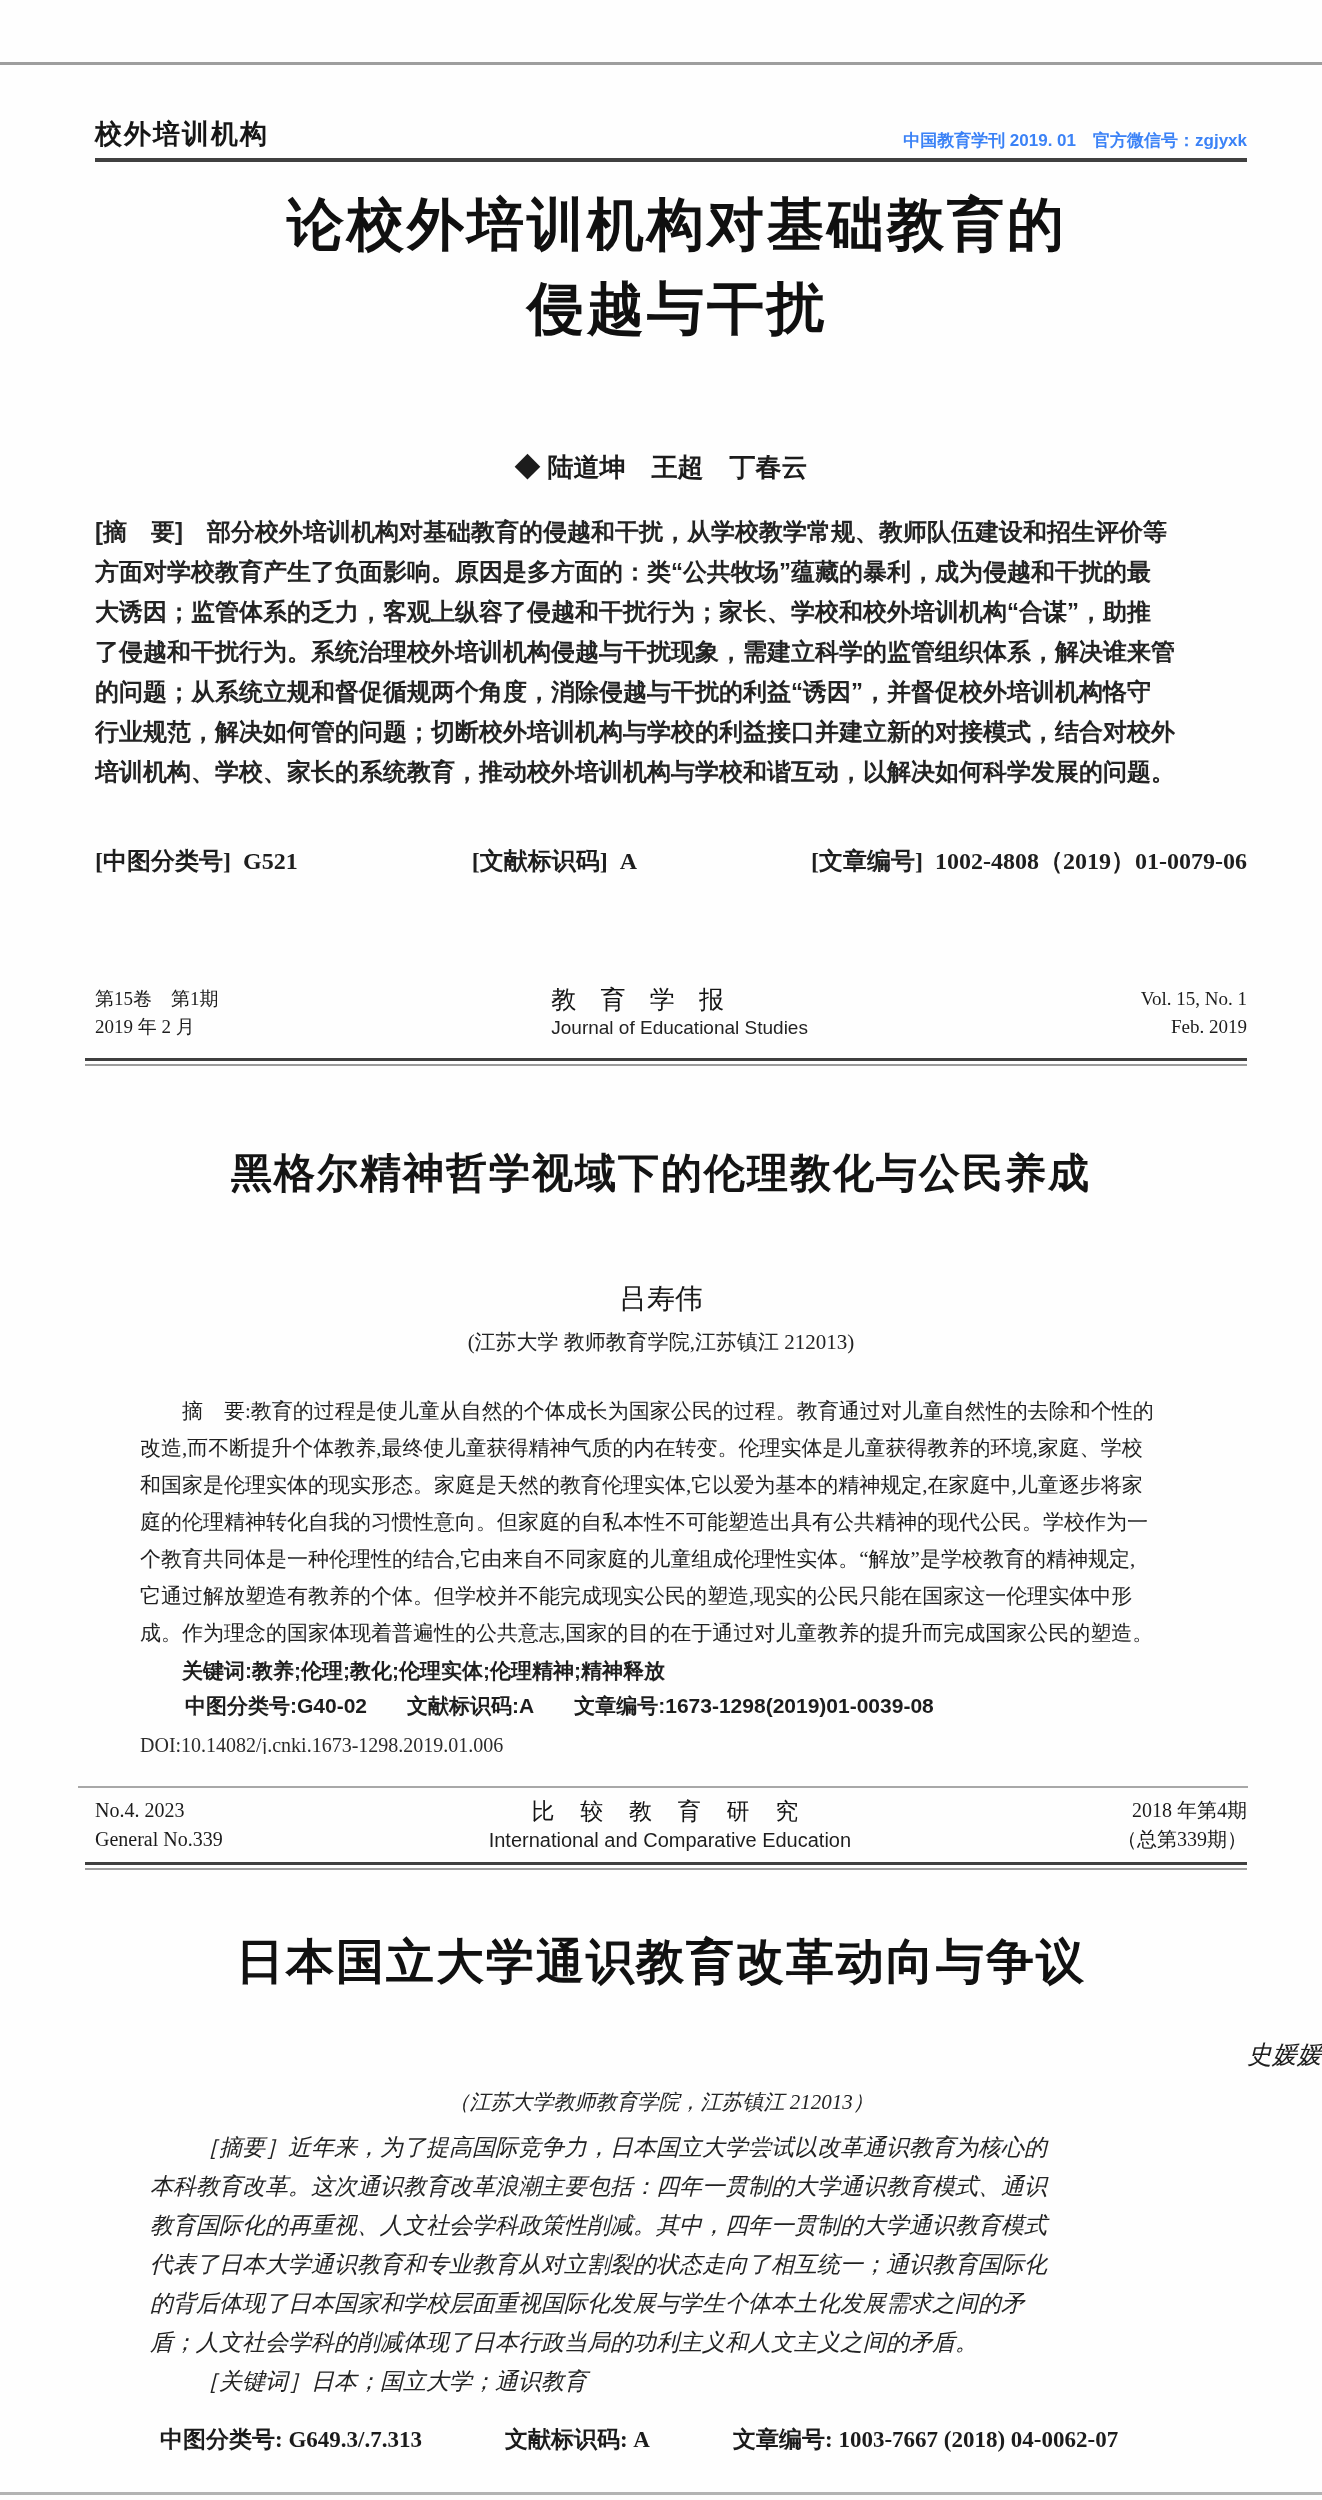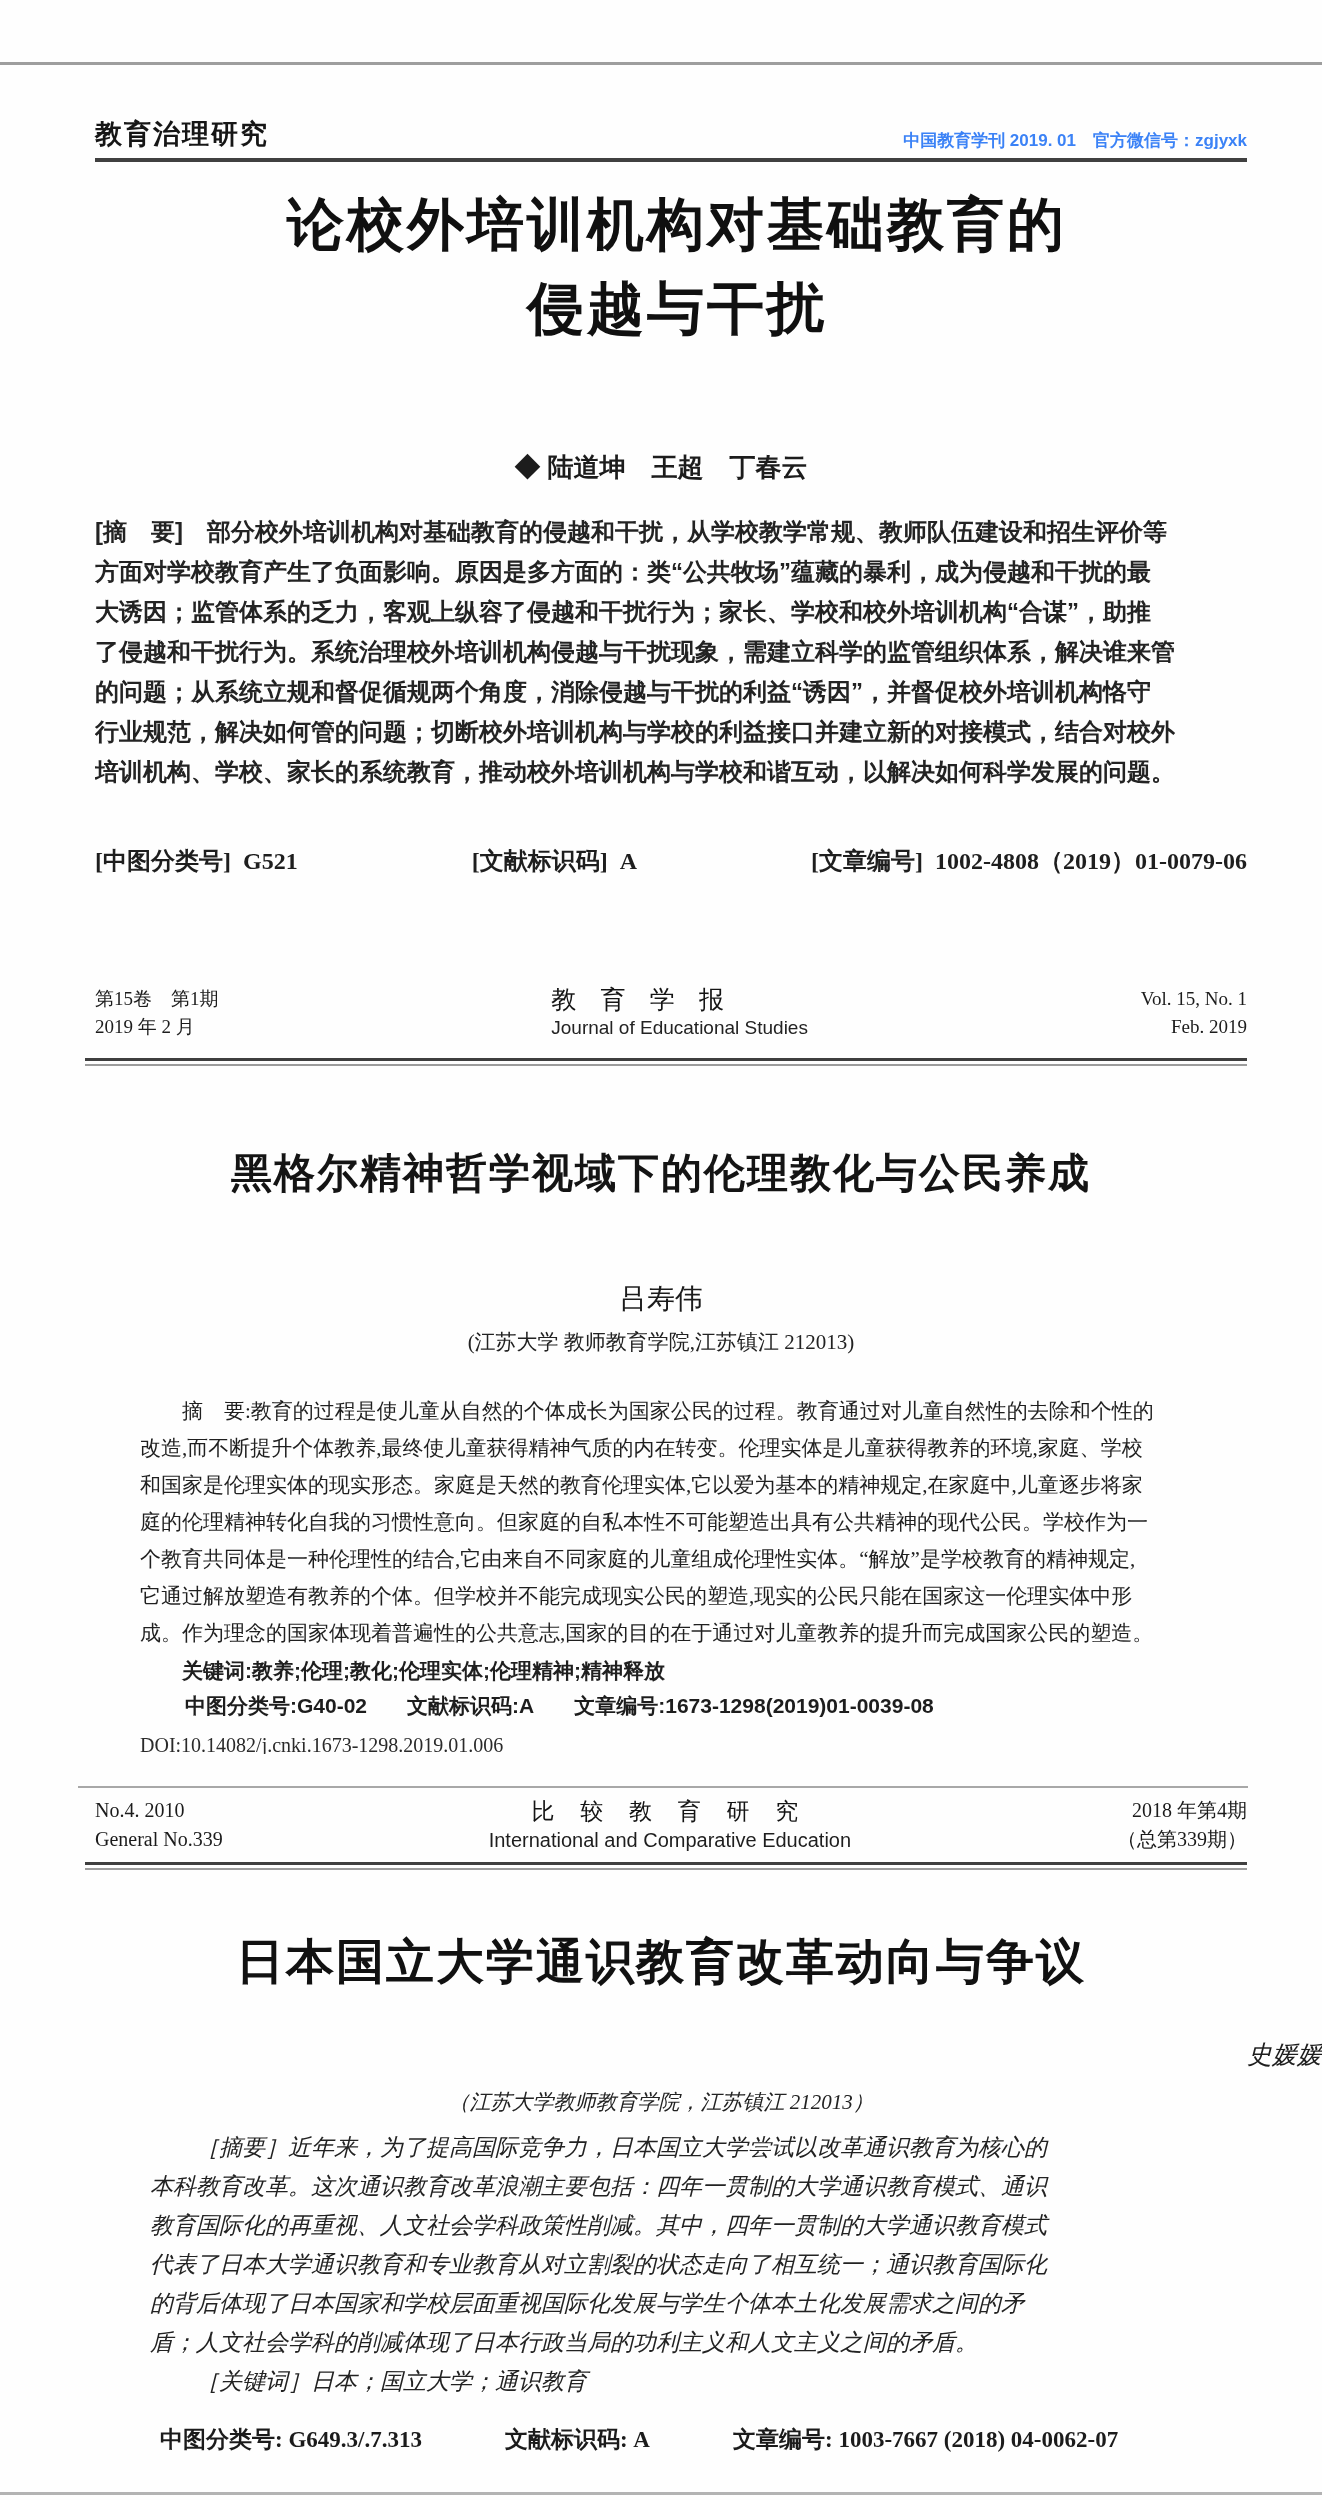--- a/index.html
+++ b/index.html
@@ -80,7 +80,7 @@
 <div class="abs topline"></div>
 
 <div class="abs hdr1 sans">
-  <span class="hdr1-left">教育治理研究</span>
+  <span class="hdr1-left">校外培训机构</span>
   <span class="hdr1-right">中国教育学刊 2019. 01　官方微信号：zgjyxk</span>
 </div>
 <div class="abs hdr1-rule hr"></div>

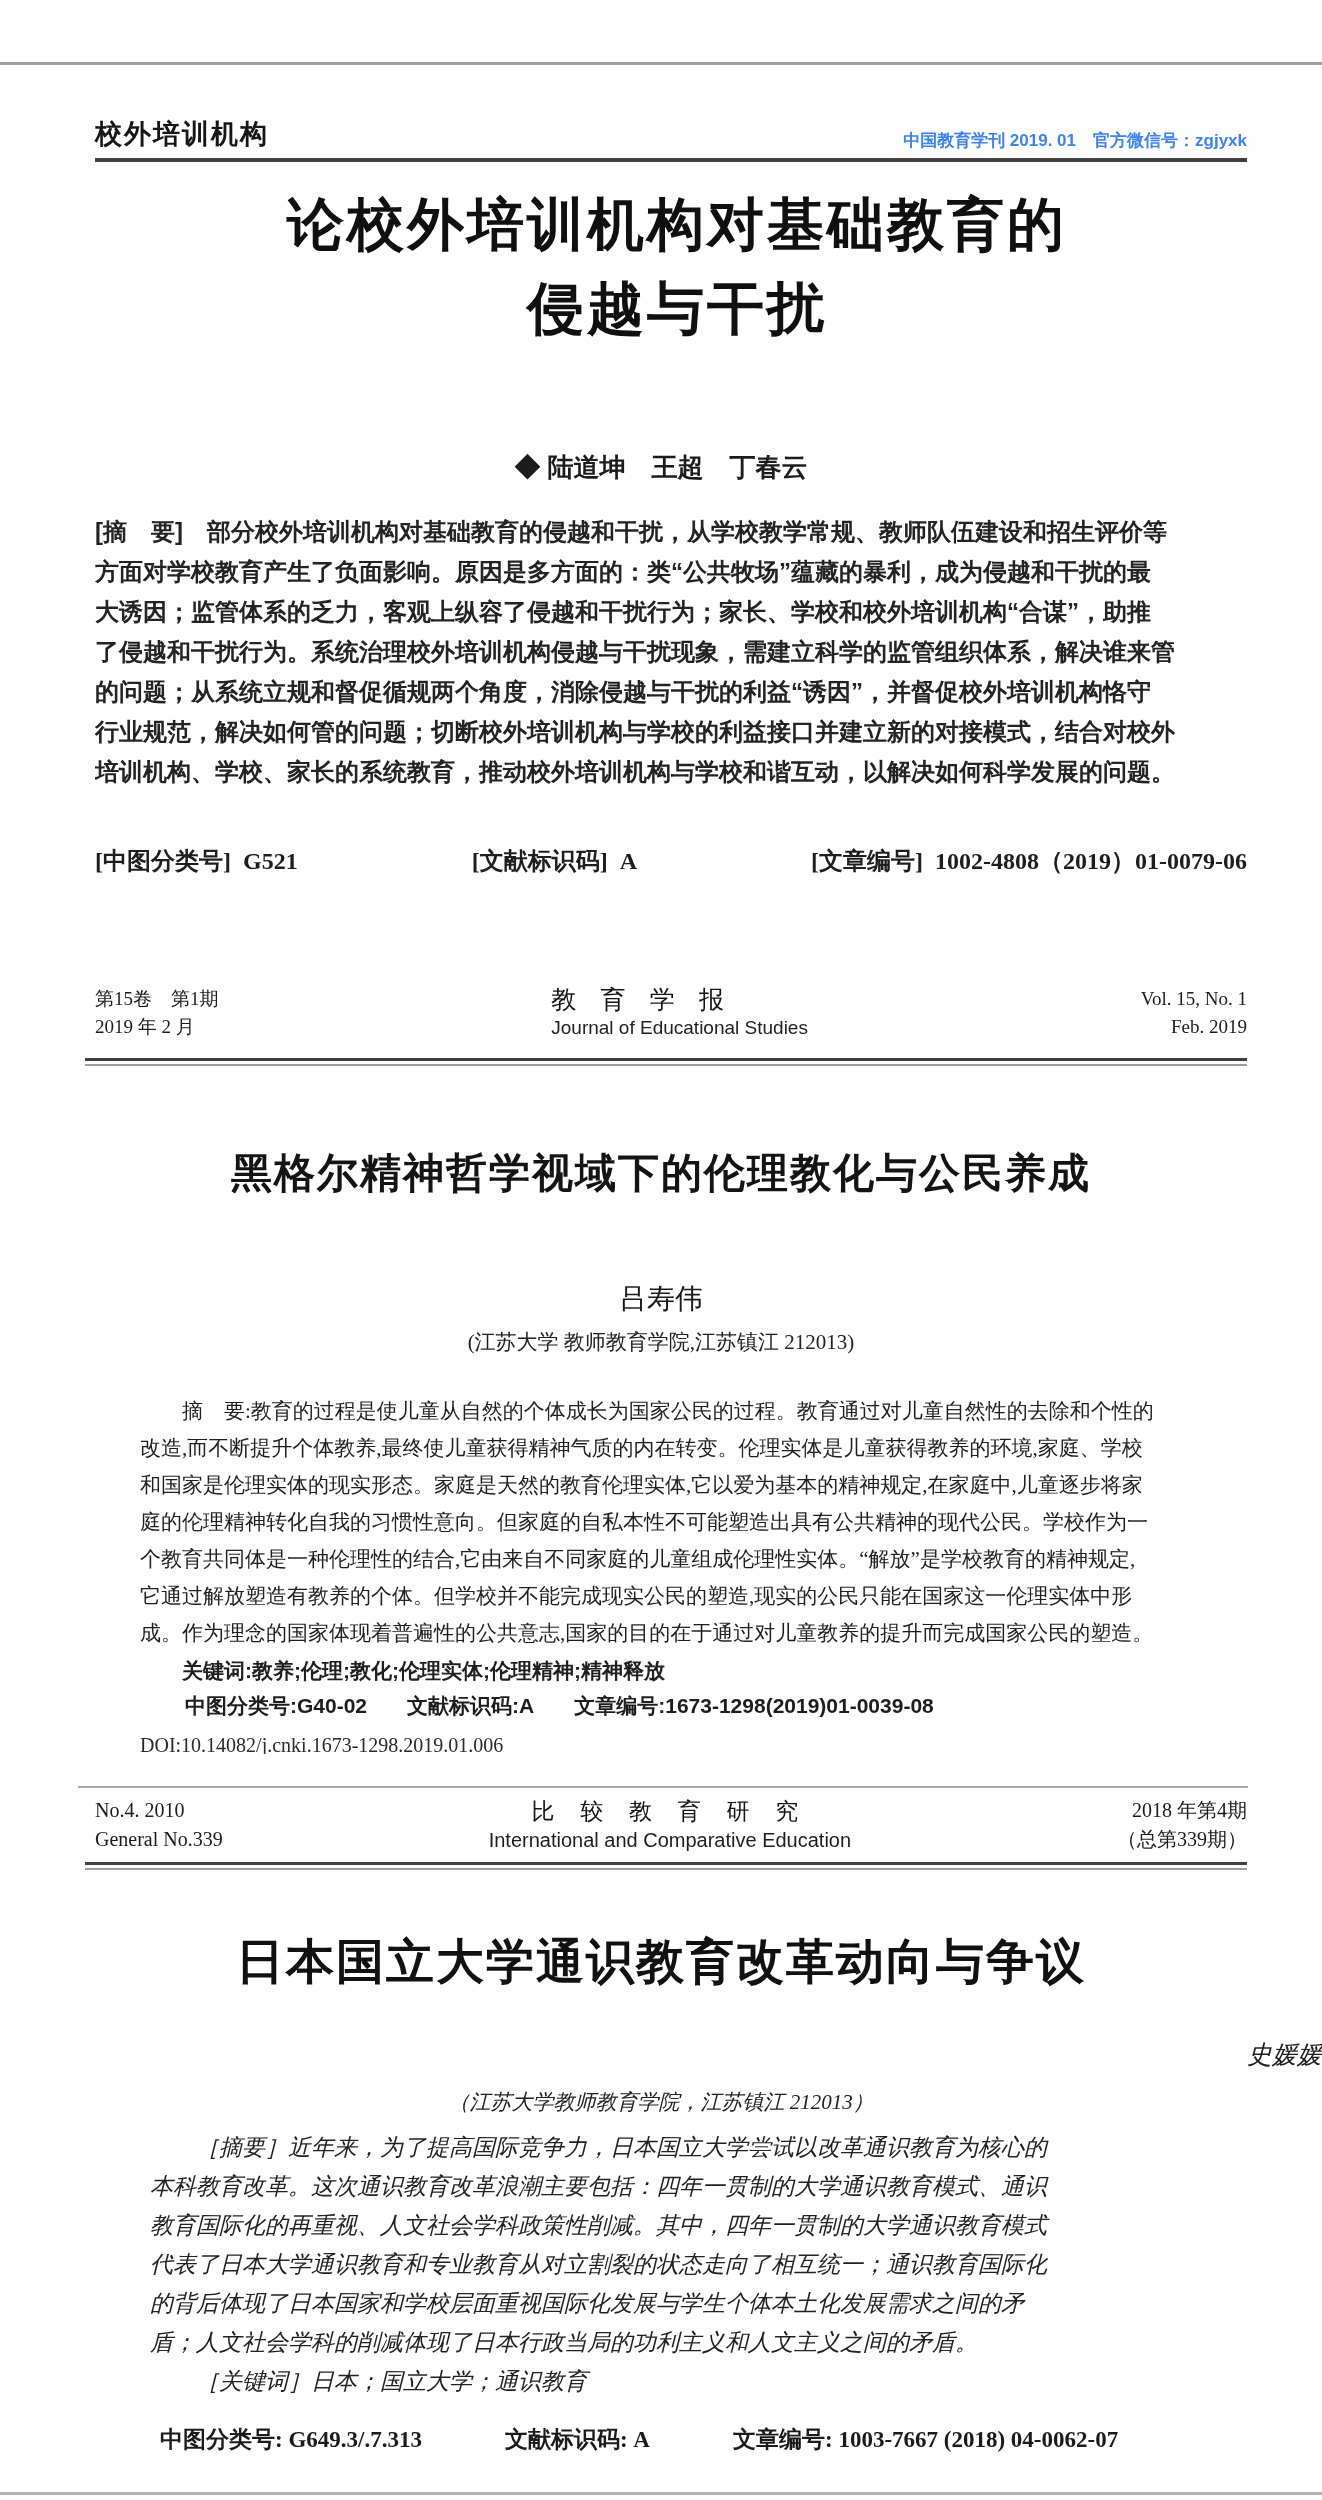--- a/index.html
+++ b/index.html
@@ -157,7 +157,7 @@
 <div class="abs p3topline thinline"></div>
 <div class="abs p3hdr">
   <div class="p3h-left">
-    <div>No.4. 2010</div>
+    <div>No.4. 2023</div>
     <div>General No.339</div>
   </div>
   <div class="p3h-center">

